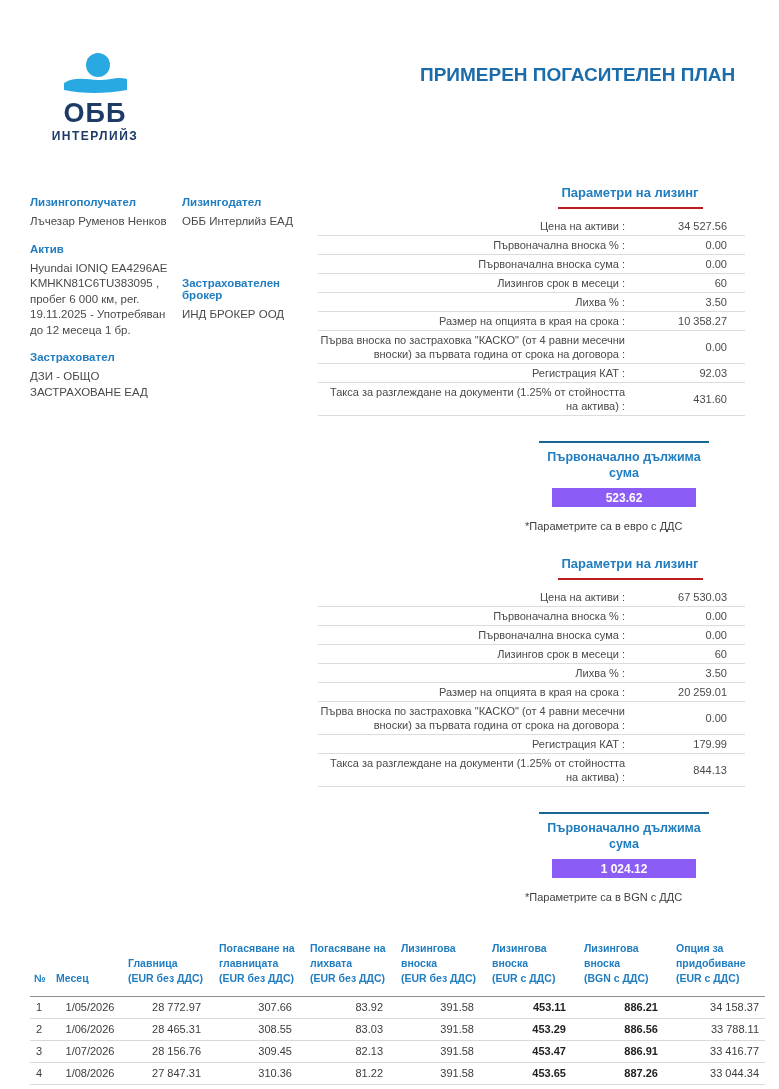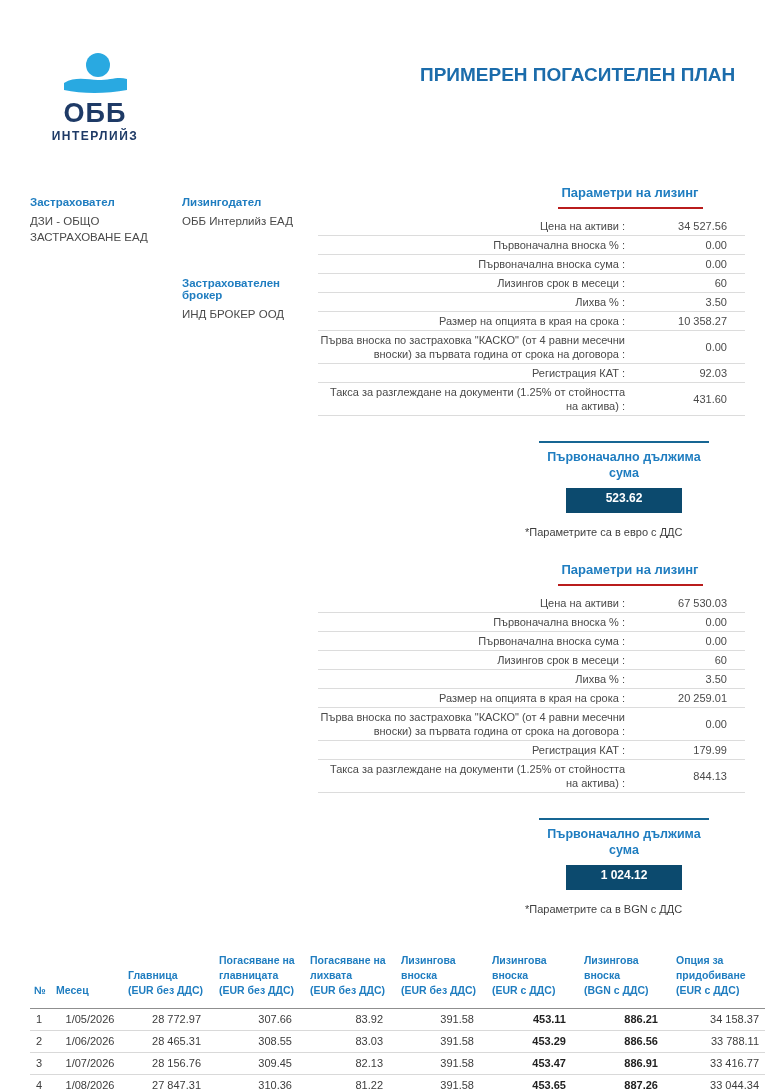--- a/index.html
+++ b/index.html
@@ -85,6 +85,10 @@
 
     <div class="info-col">
       <div class="ic1">
+        <div class="info-group">
+          <div class="info-label">Лизингополучател</div>
+          <div class="info-line">Лъчезар Руменов Ненков</div>
+        </div>
         <div class="info-group">
           <div class="info-label">Застраховател</div>
           <div class="info-line">ДЗИ - ОБЩО</div>

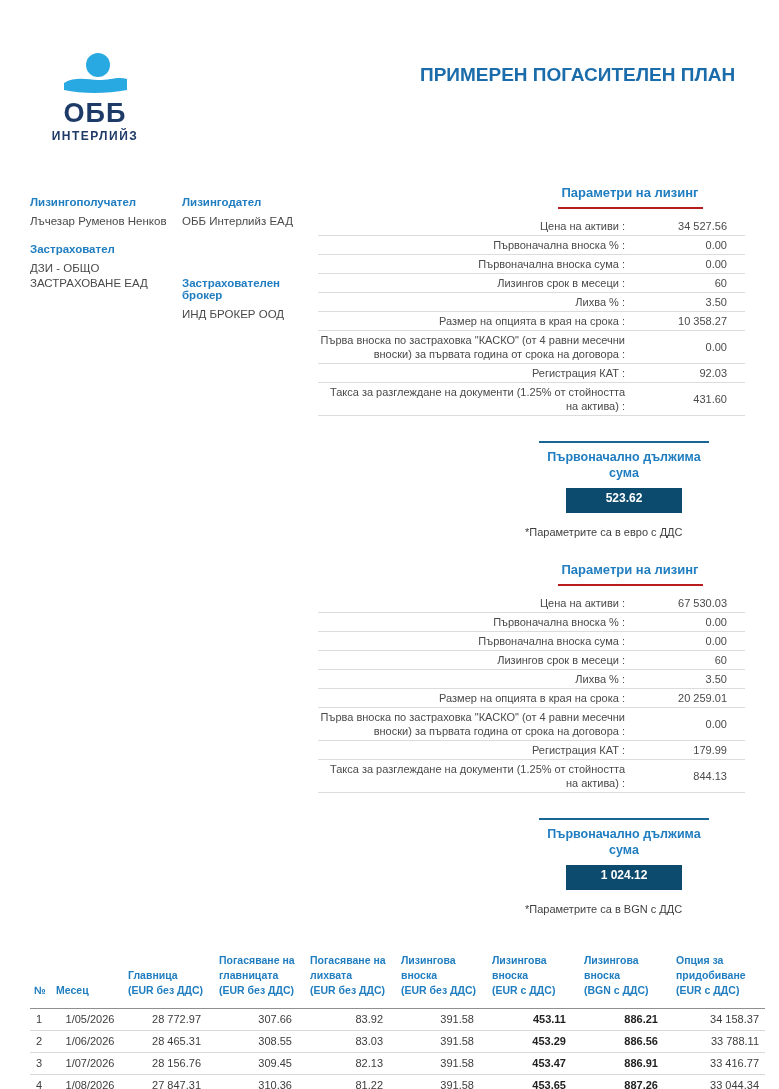--- a/index.html
+++ b/index.html
@@ -88,6 +88,14 @@
         <div class="info-group">
           <div class="info-label">Лизингополучател</div>
           <div class="info-line">Лъчезар Руменов Ненков</div>
+        </div>
+        <div class="info-group">
+          <div class="info-label">Актив</div>
+          <div class="info-line">Hyundai IONIQ EA4296AE</div>
+          <div class="info-line">KMHKN81C6TU383095 ,</div>
+          <div class="info-line">пробег 6 000 км, рег.</div>
+          <div class="info-line">19.11.2025 - Употребяван</div>
+          <div class="info-line">до 12 месеца 1 бр.</div>
         </div>
         <div class="info-group">
           <div class="info-label">Застраховател</div>

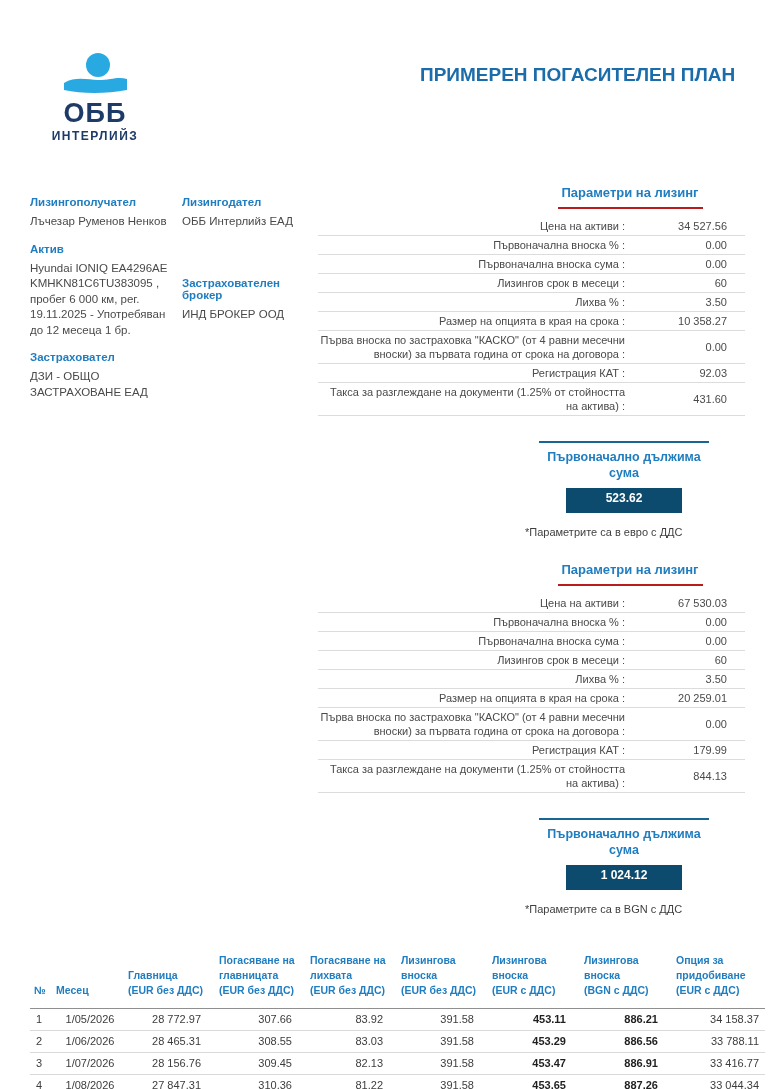--- a/index.html
+++ b/index.html
@@ -39,8 +39,8 @@
   .due-wrap { width:170px; margin:25px 36px 0 auto; border-top:2px solid #176693;
               padding-top:6px; text-align:center; }
   .due-title { color:#1f7dc0; font-weight:700; font-size:12.5px; line-height:16px; white-space:pre-line; }
-  .due-box { width:116px; margin:7px auto 0; background:#0c4a6e; color:#fff;
-             font-weight:700; font-size:12px; padding:3px 0 8px; }
+  .due-box { width:144px; margin:7px auto 0; background:#8b5cf6; color:#fff;
+             font-weight:700; font-size:12px; padding:3px 0 2px; }
   .footnote { width:226px; margin:13px 0 0 auto; text-align:left; font-size:11px;
               color:#3f3f3f; padding-left:6px; }
 

